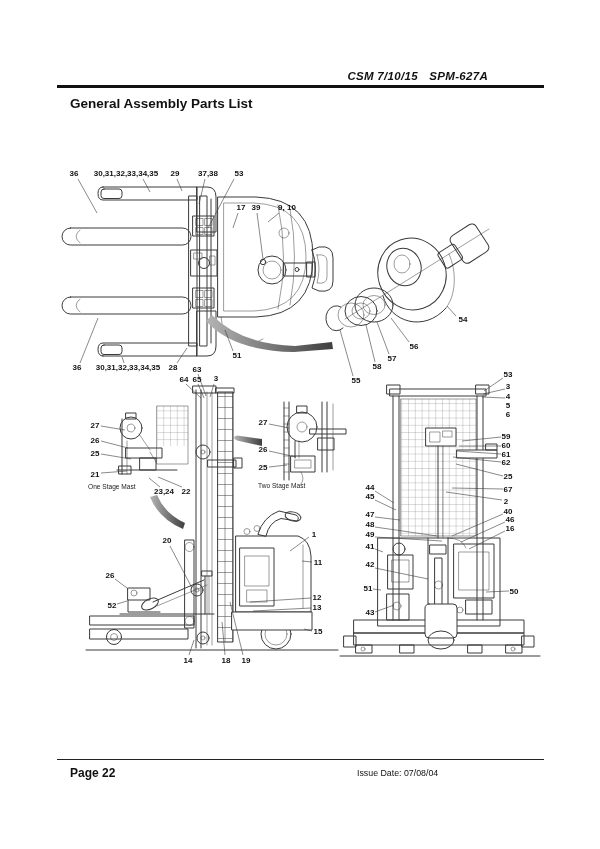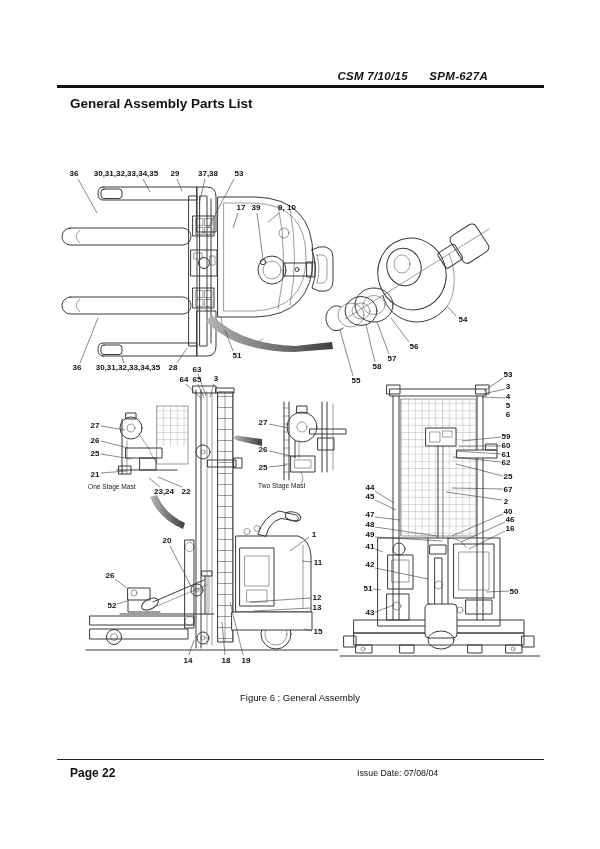--- a/index.html
+++ b/index.html
@@ -7,7 +7,7 @@
         font-family:"Liberation Sans","DejaVu Sans",sans-serif;color:#111;overflow:hidden;}
   .hdr{position:absolute;top:70px;left:0;right:112px;text-align:right;
        font-style:italic;font-weight:bold;font-size:11.5px;letter-spacing:.3px;}
-  .hdr span{margin-left:18px;}
+  .hdr span{margin-left:8px;}
   .hrule{position:absolute;top:85px;left:57px;right:56px;height:2.6px;background:#111;}
   .title{position:absolute;top:96px;left:70px;font-weight:bold;font-size:13.5px;}
   .caption{position:absolute;top:692px;left:0;right:0;text-align:center;font-size:9.5px;}

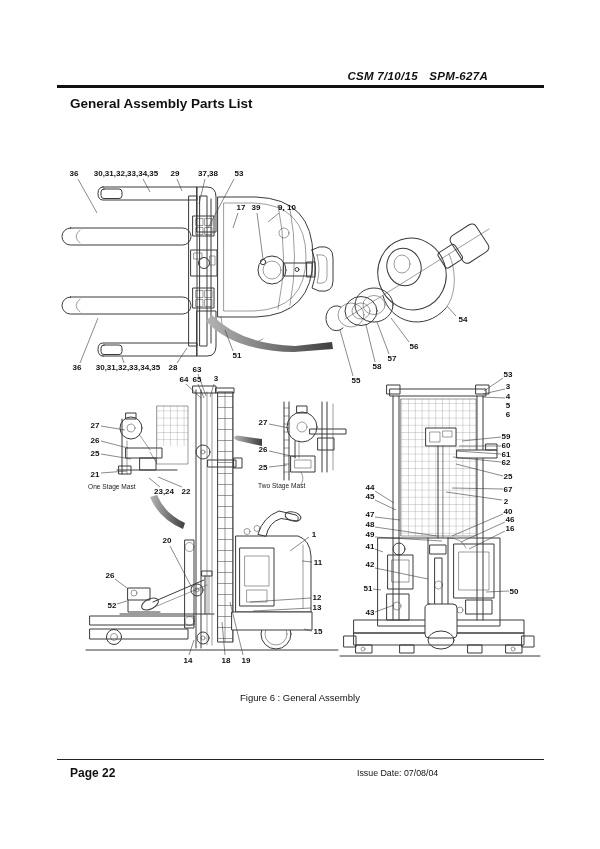--- a/index.html
+++ b/index.html
@@ -379,7 +379,6 @@
       </g>
   </svg>
 
-  <div class="caption">Figure 6 : General Assembly</div>
   <div class="frule"></div>
   <div class="pageno">Page 22</div>
   <div class="issue">Issue Date: 07/08/04</div>

